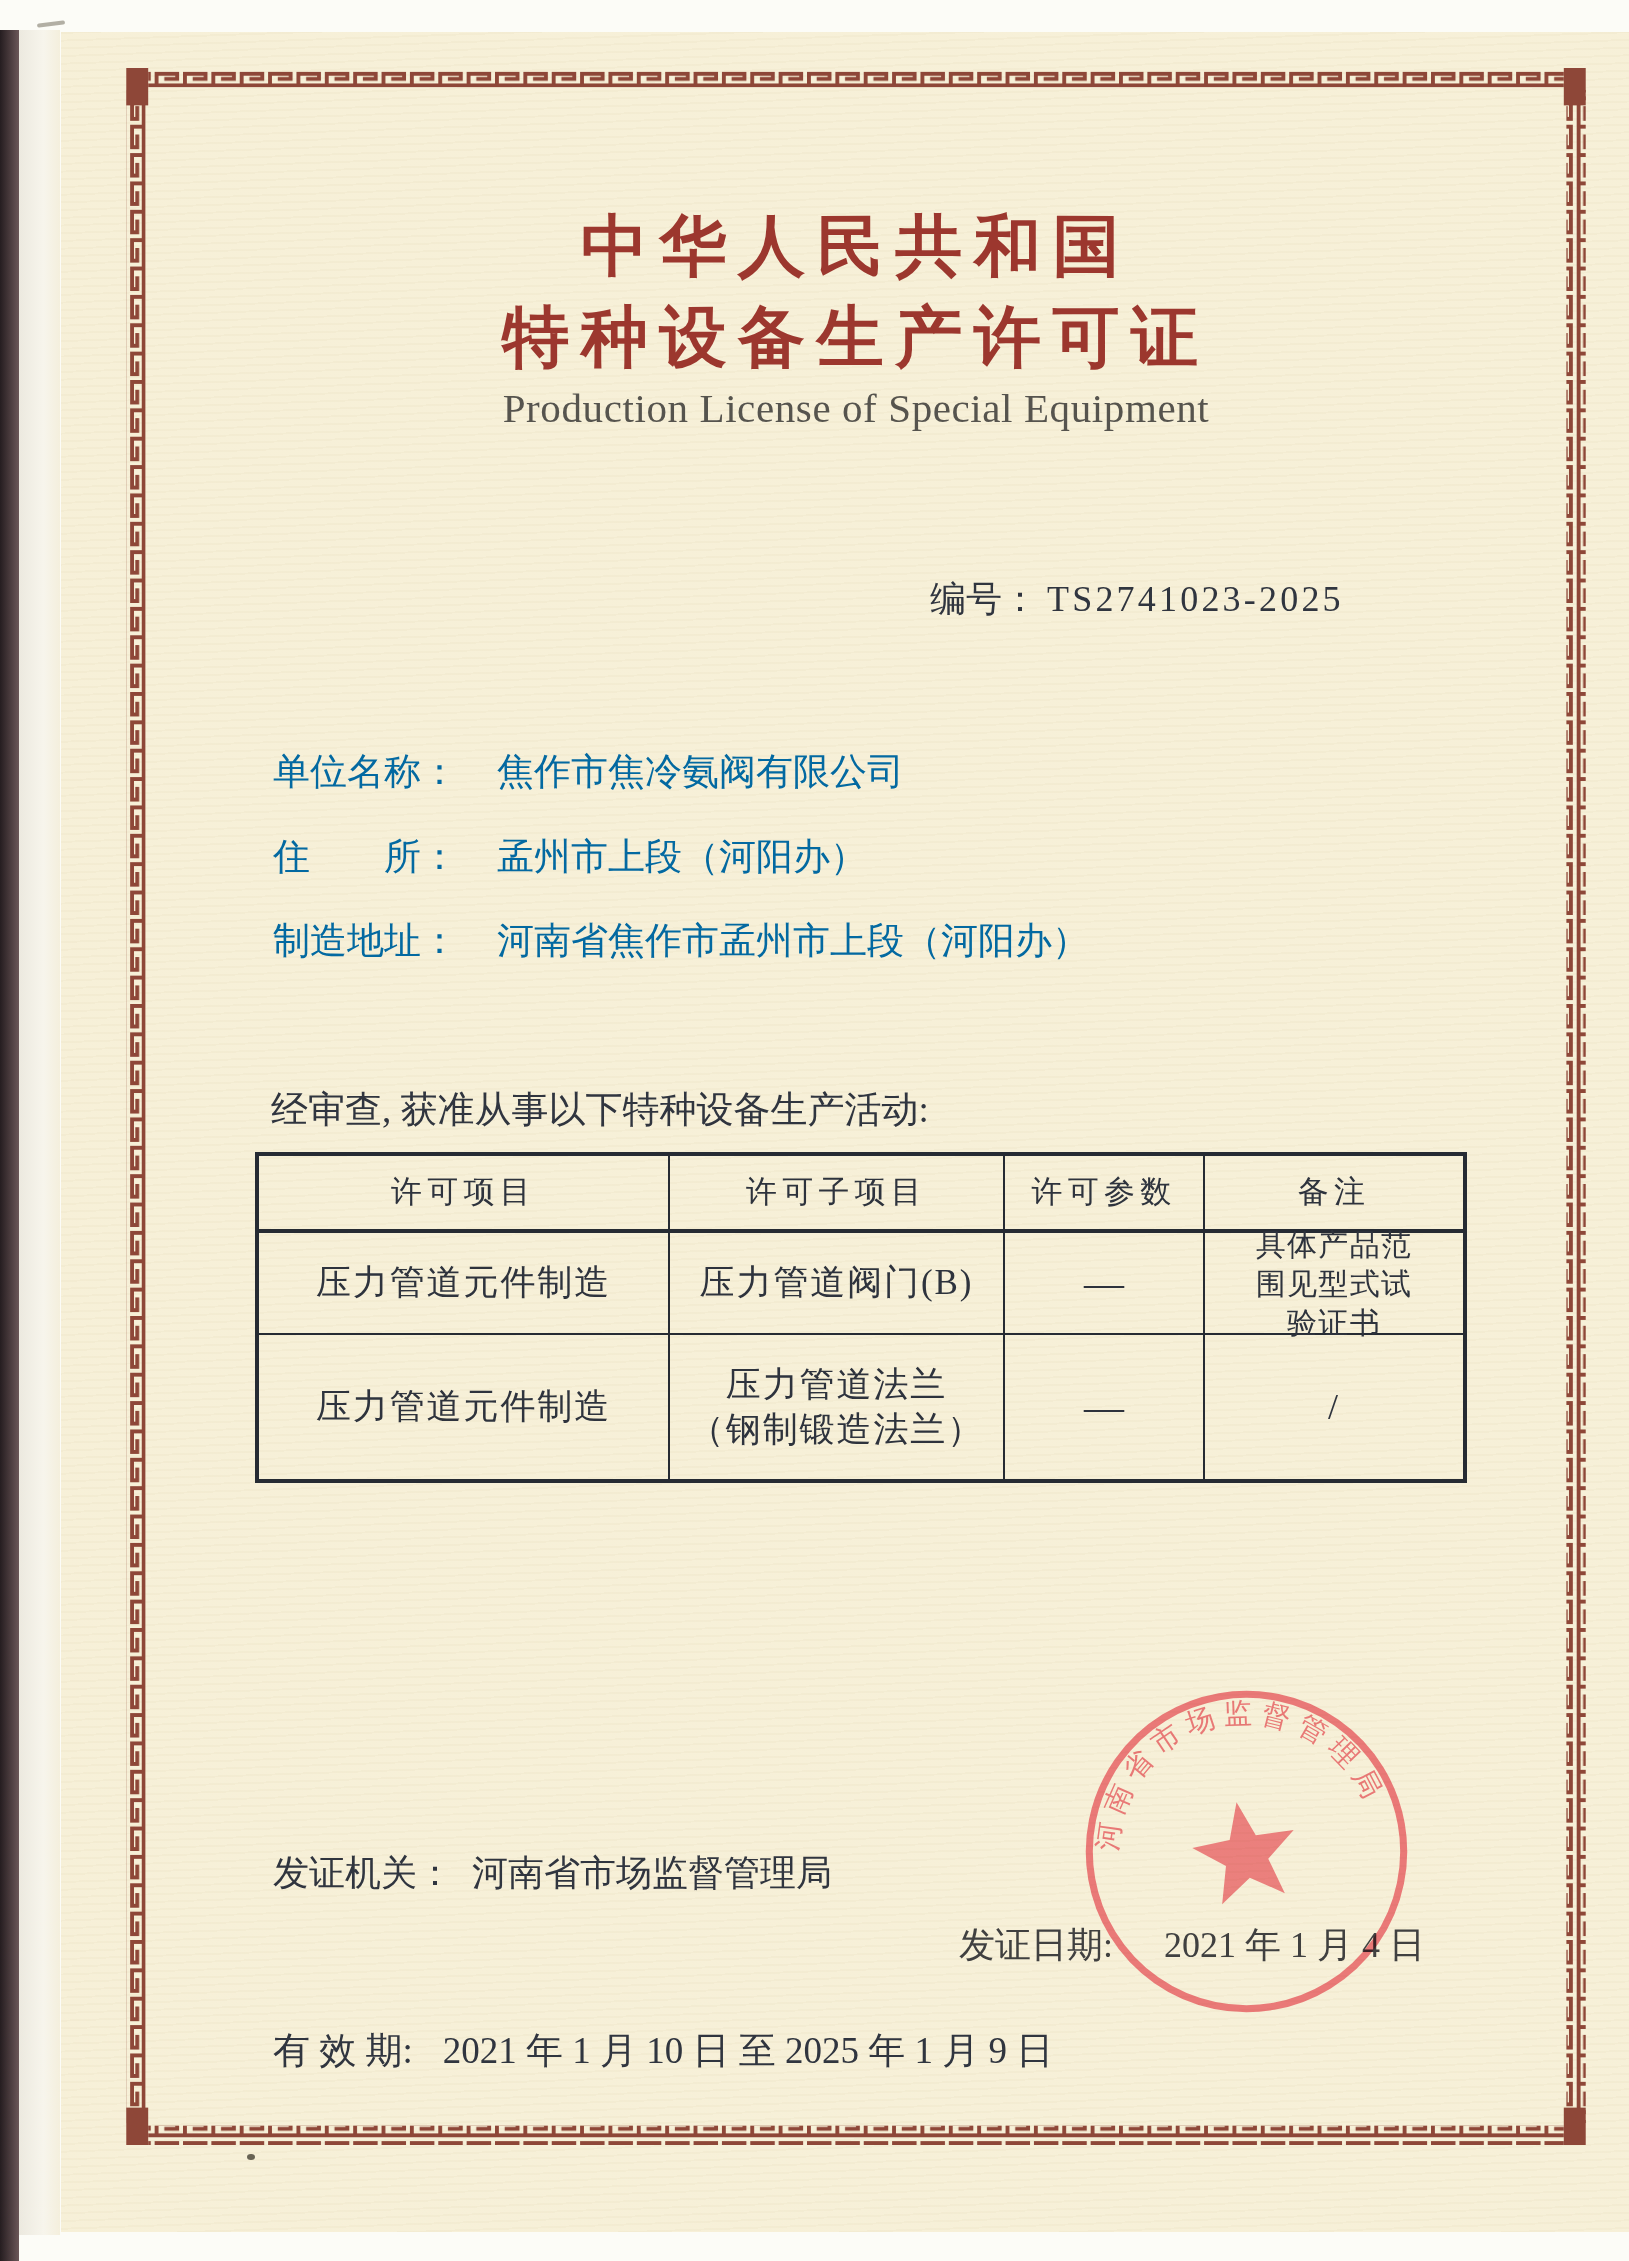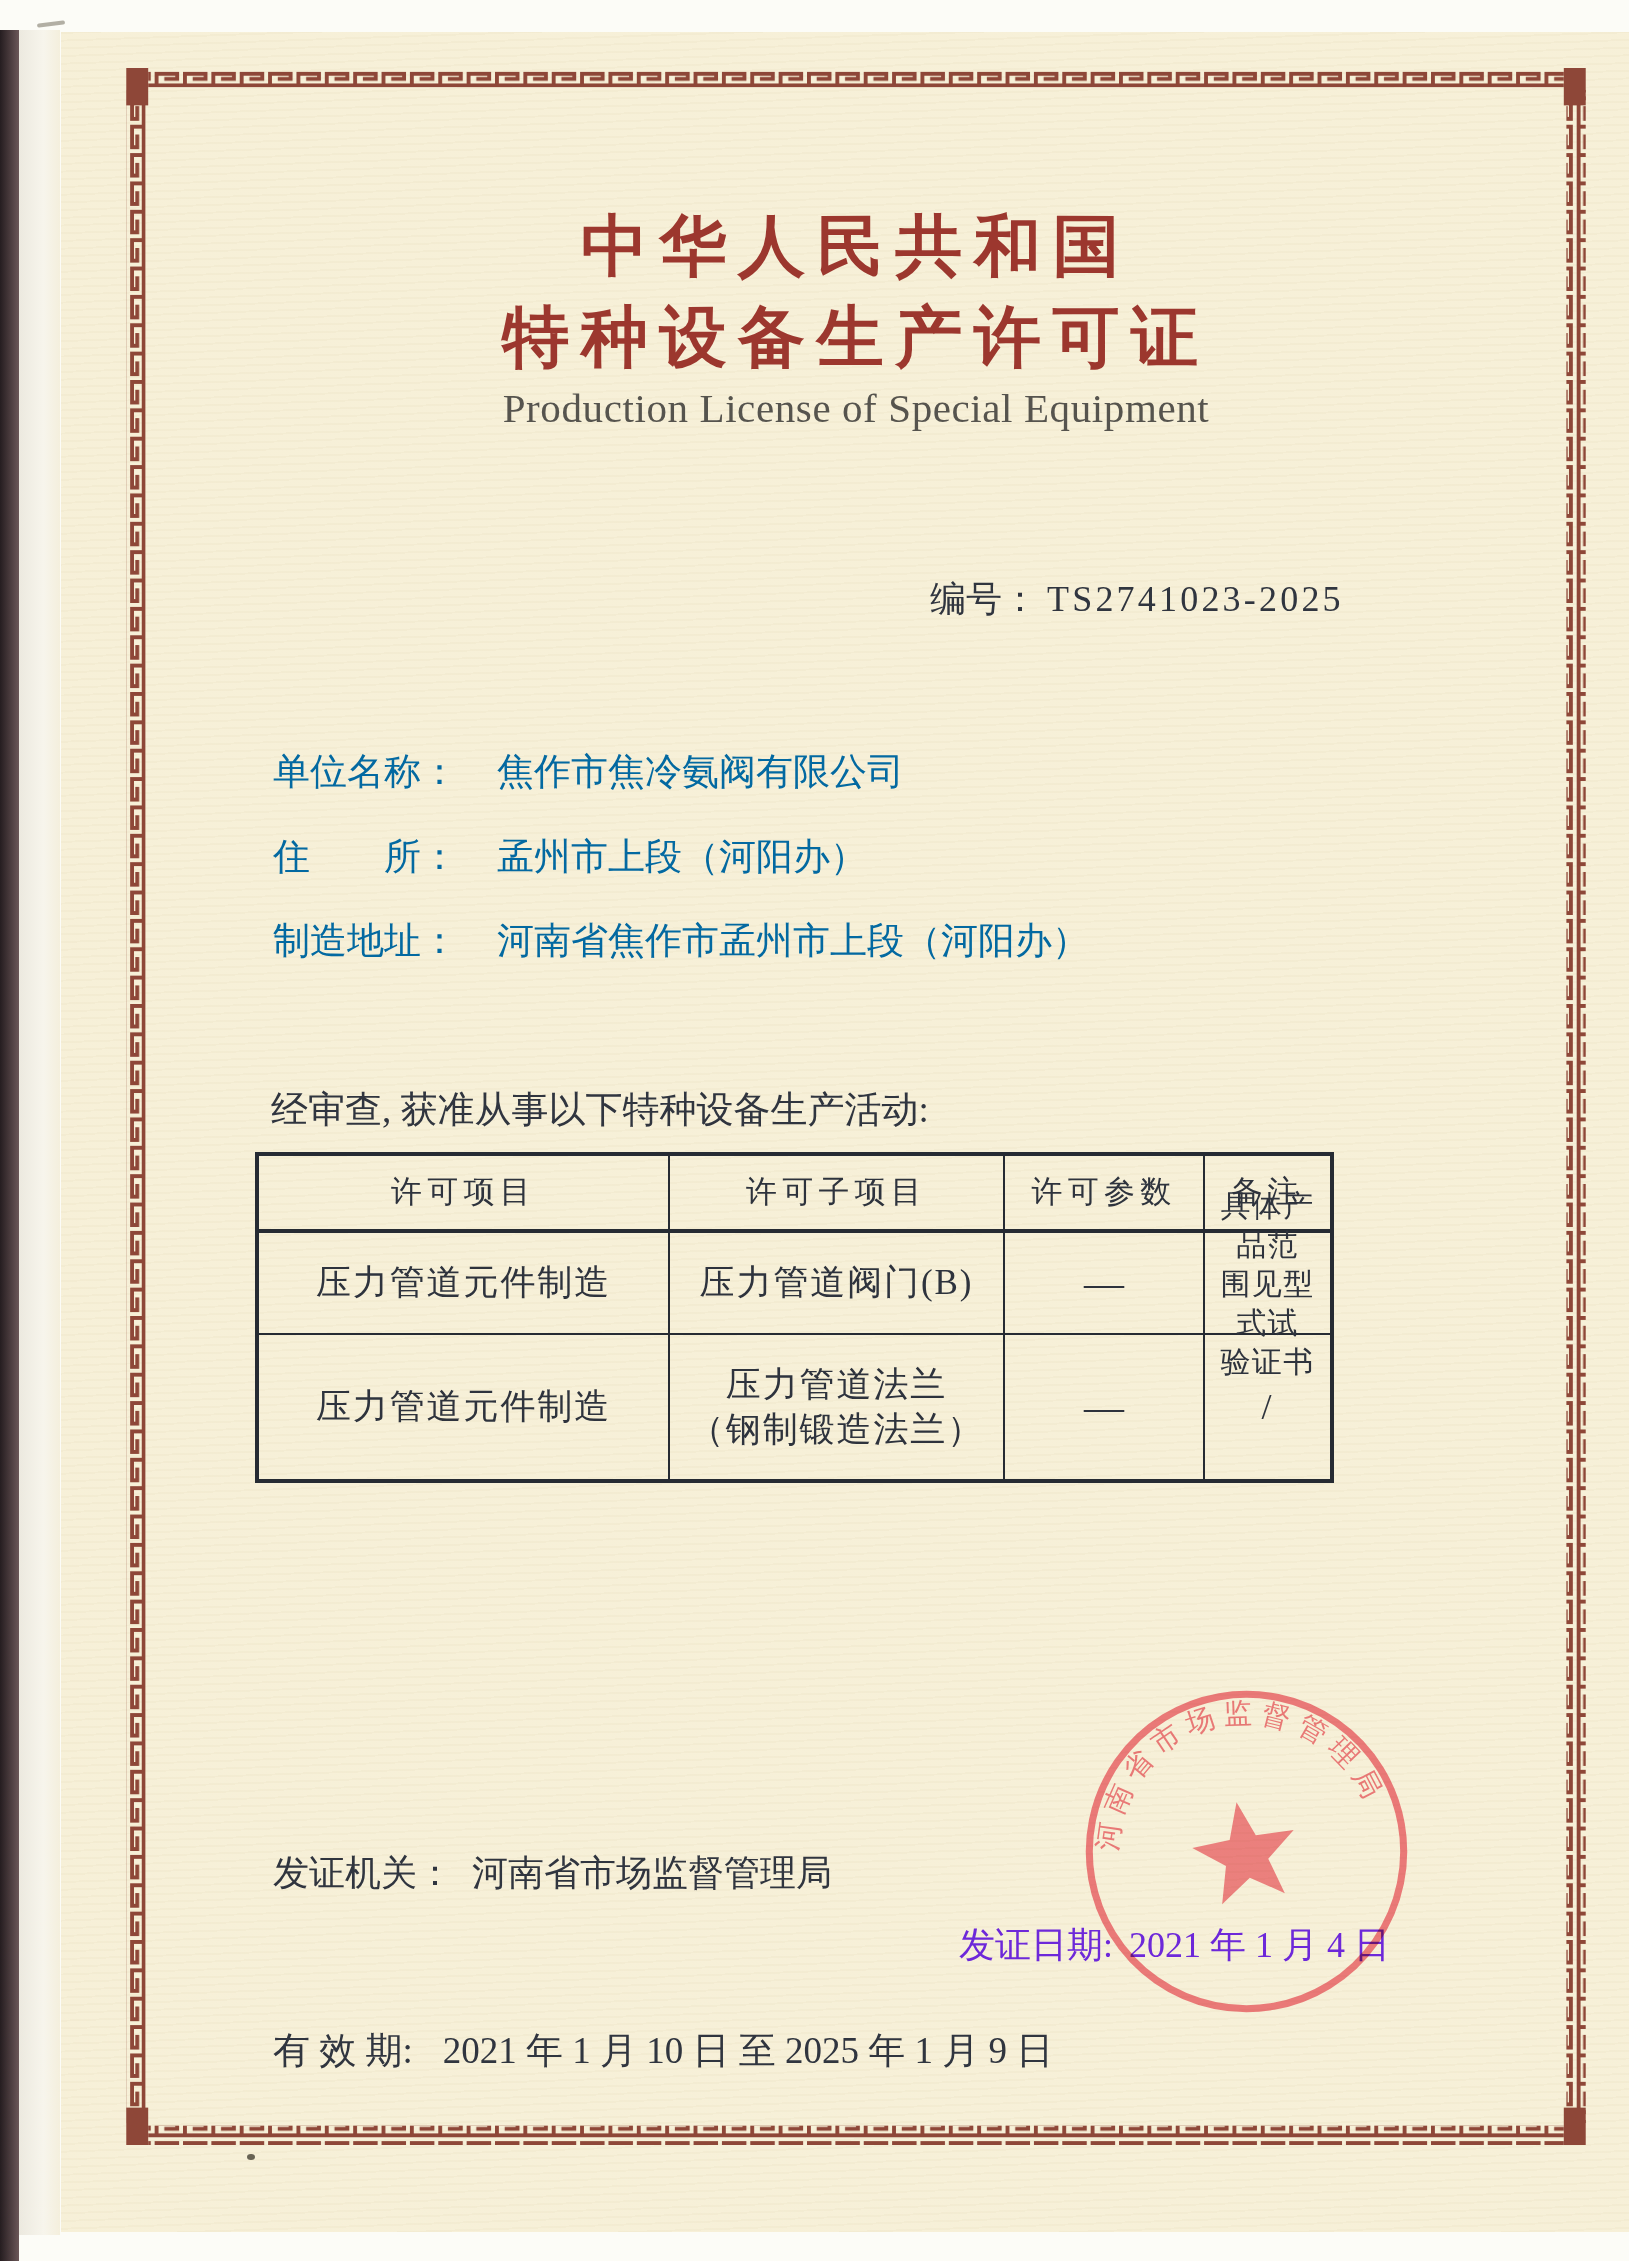--- a/index.html
+++ b/index.html
@@ -65,7 +65,7 @@
 
   
   .lic-table{
-    position:absolute; left:255px; top:1152px; width:1079px; height:331px;
+    position:absolute; left:255px; top:1152px; width:1212px; height:331px;
     border:4.5px solid #262b33; box-sizing:border-box;
     display:grid;
     grid-template-columns:411px 335px 200px 1fr;

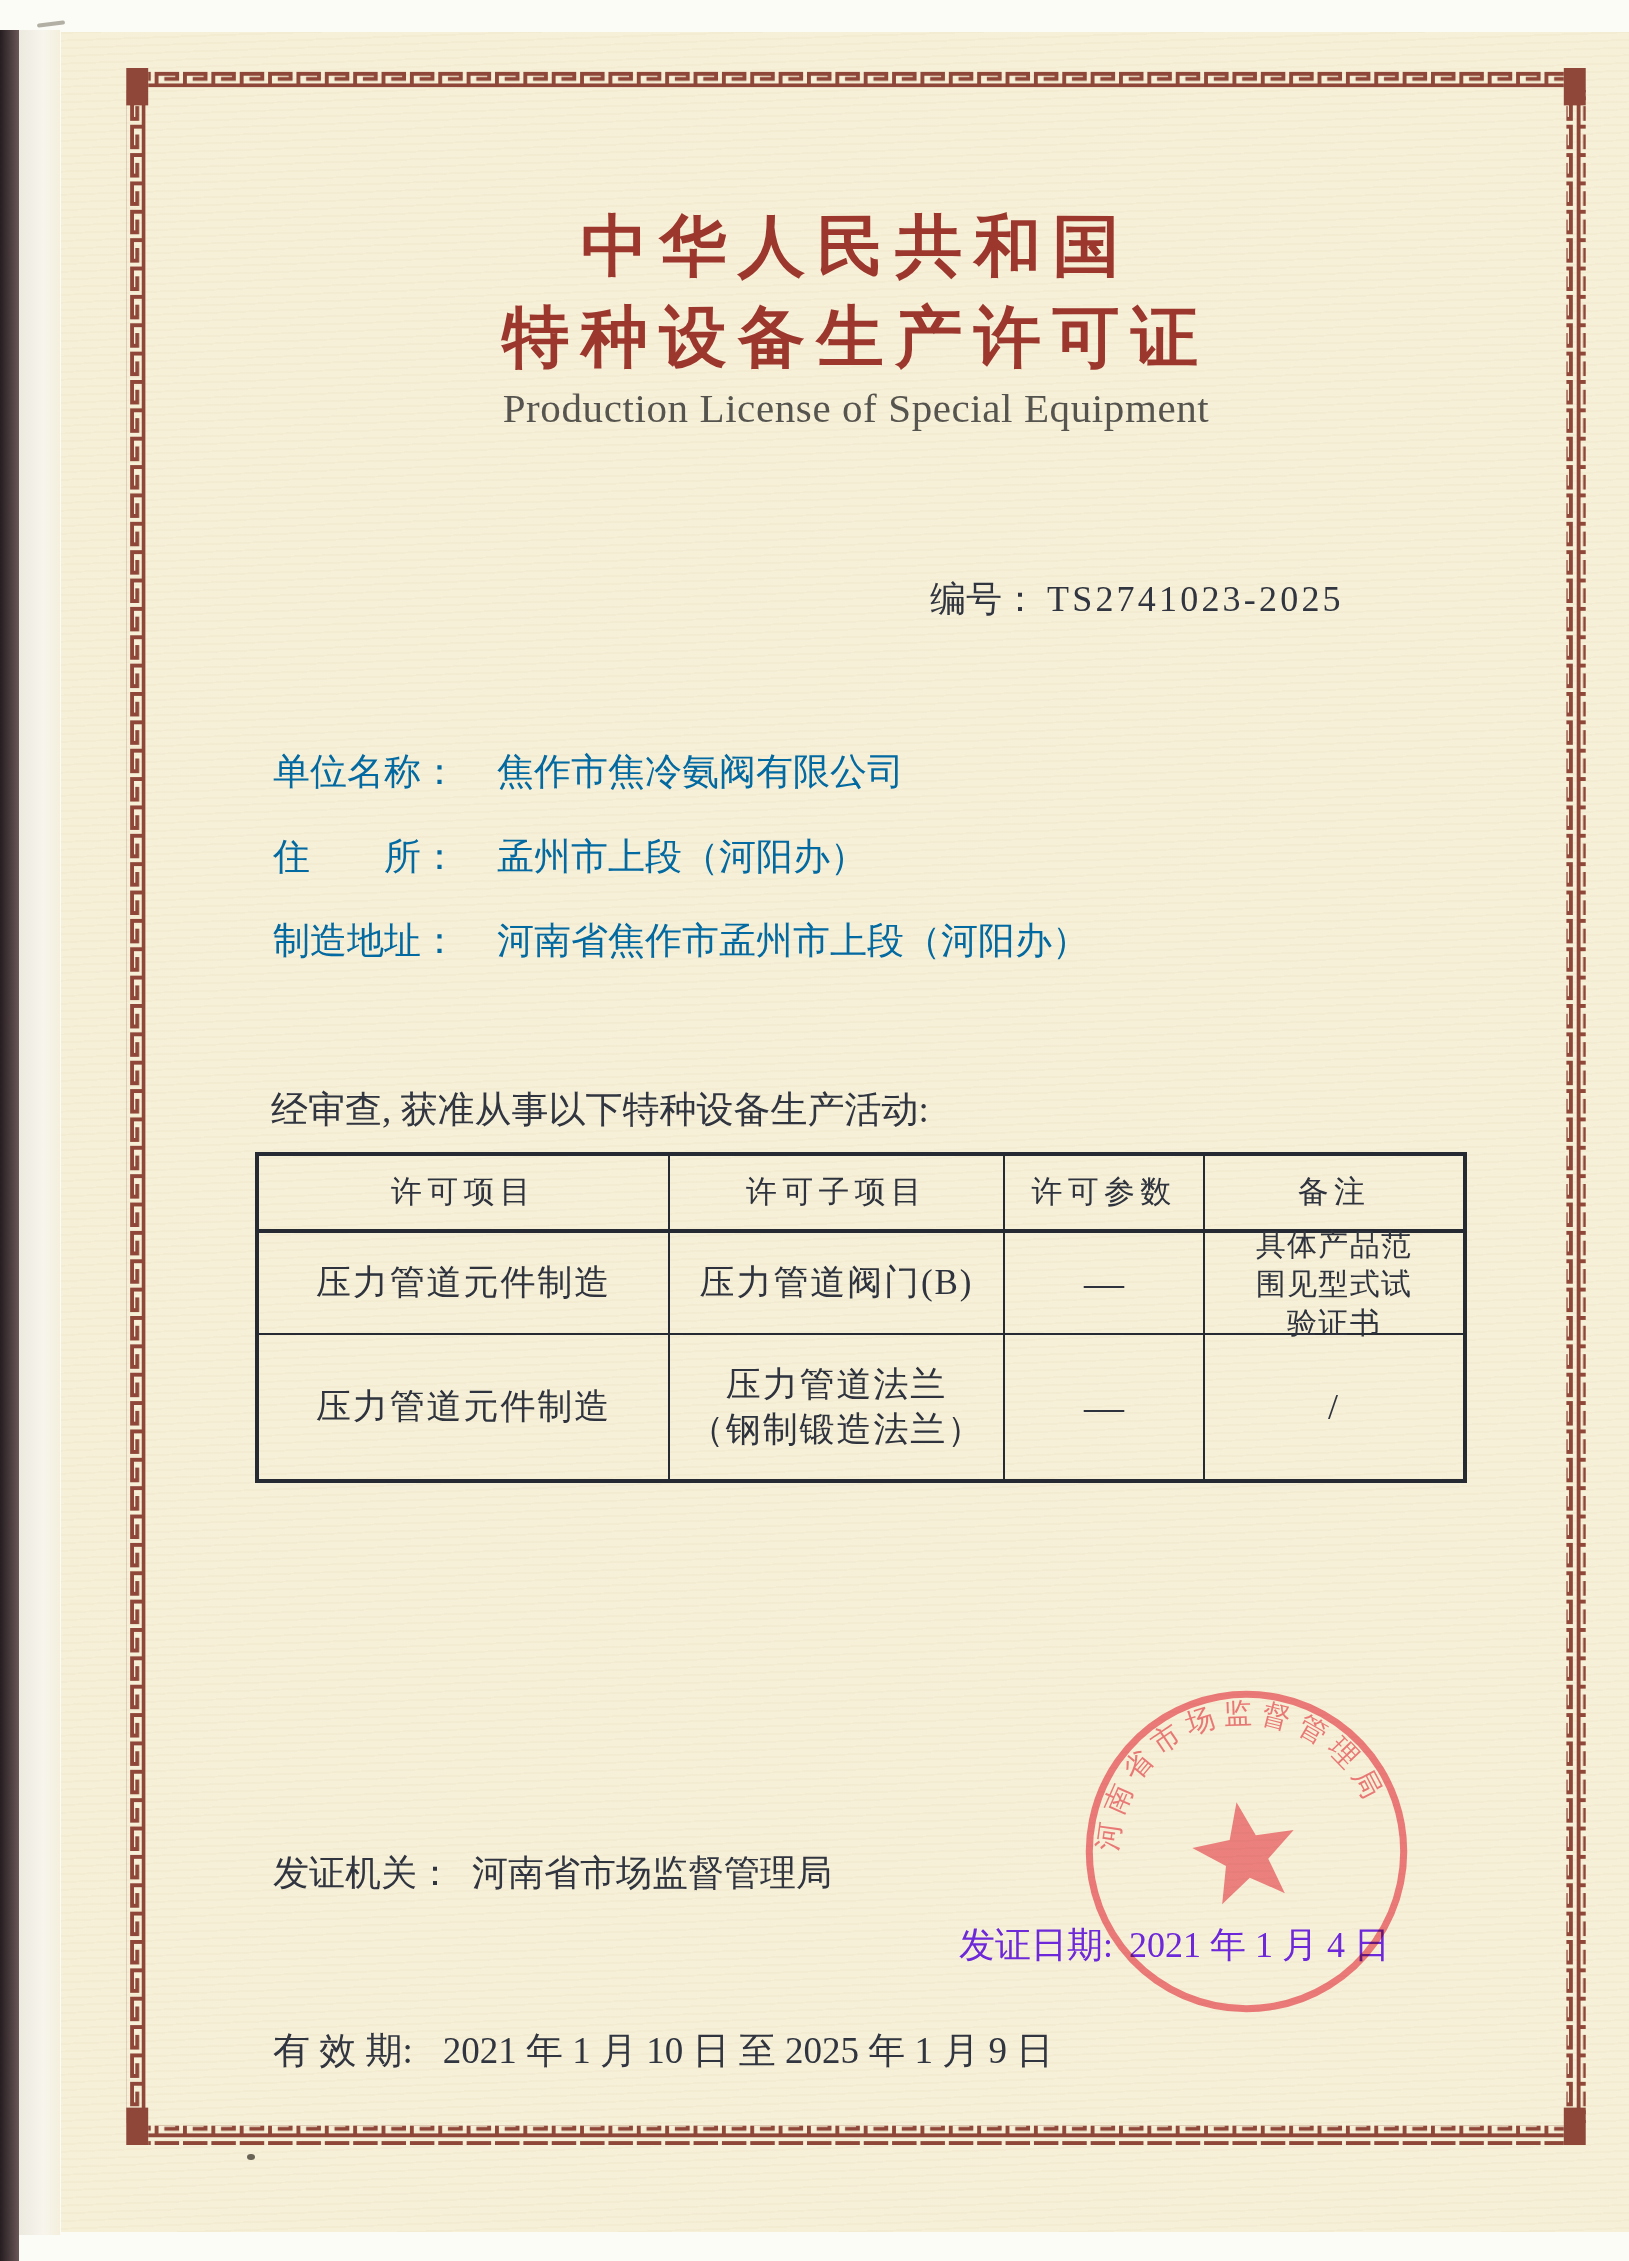--- a/index.html
+++ b/index.html
@@ -88,7 +88,7 @@
 
   
   .issuer-line{ position:absolute; left:273px; top:1849px; font-size:36px; white-space:nowrap; color:#30353f; display:flex; gap:19px;}
-  .issue-date-line{ position:absolute; left:959px; top:1921px; font-size:36px; white-space:nowrap; color:#6d28d9; display:flex; gap:16px;}
+  .issue-date-line{ position:absolute; left:959px; top:1921px; font-size:36px; white-space:nowrap; color:#404040; display:flex; gap:51px;}
   .validity-line{ position:absolute; left:273px; top:2026px; font-size:37px; white-space:nowrap; color:#30353f; display:flex; gap:30px;}
 
   

